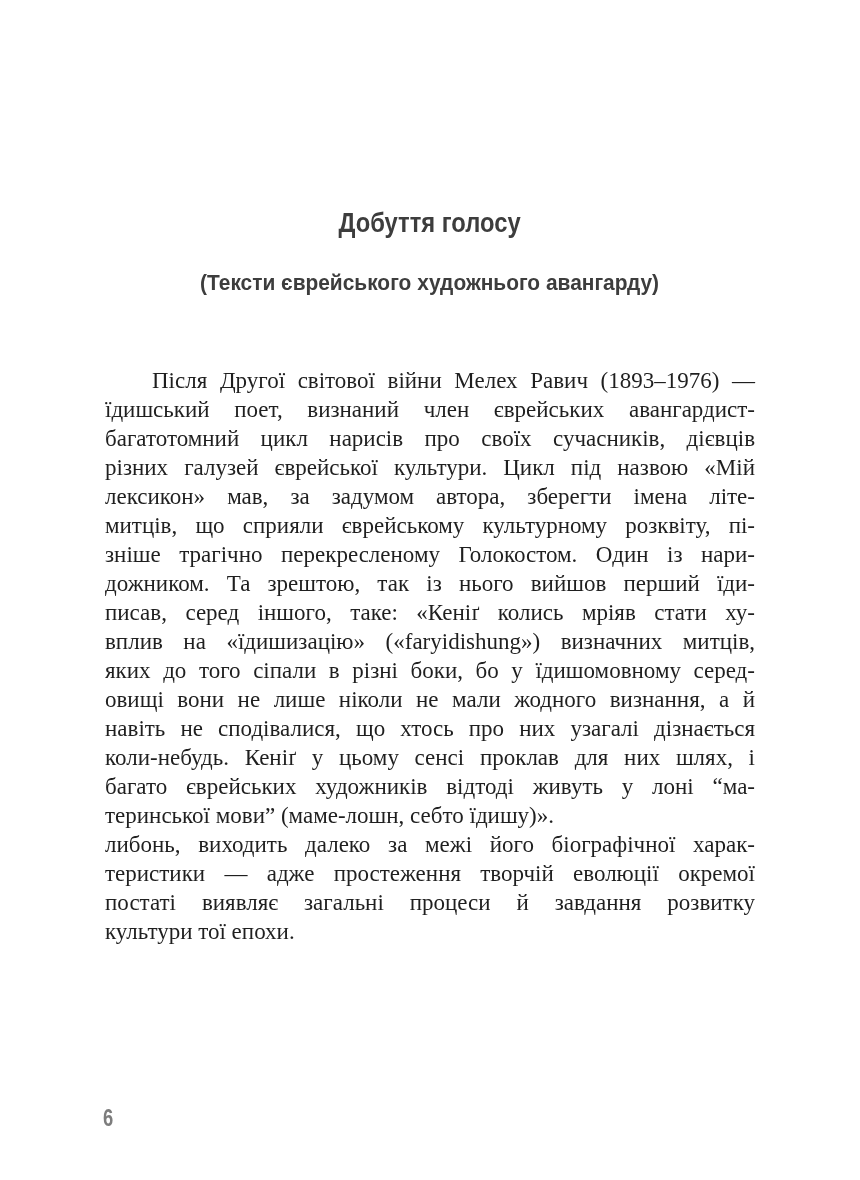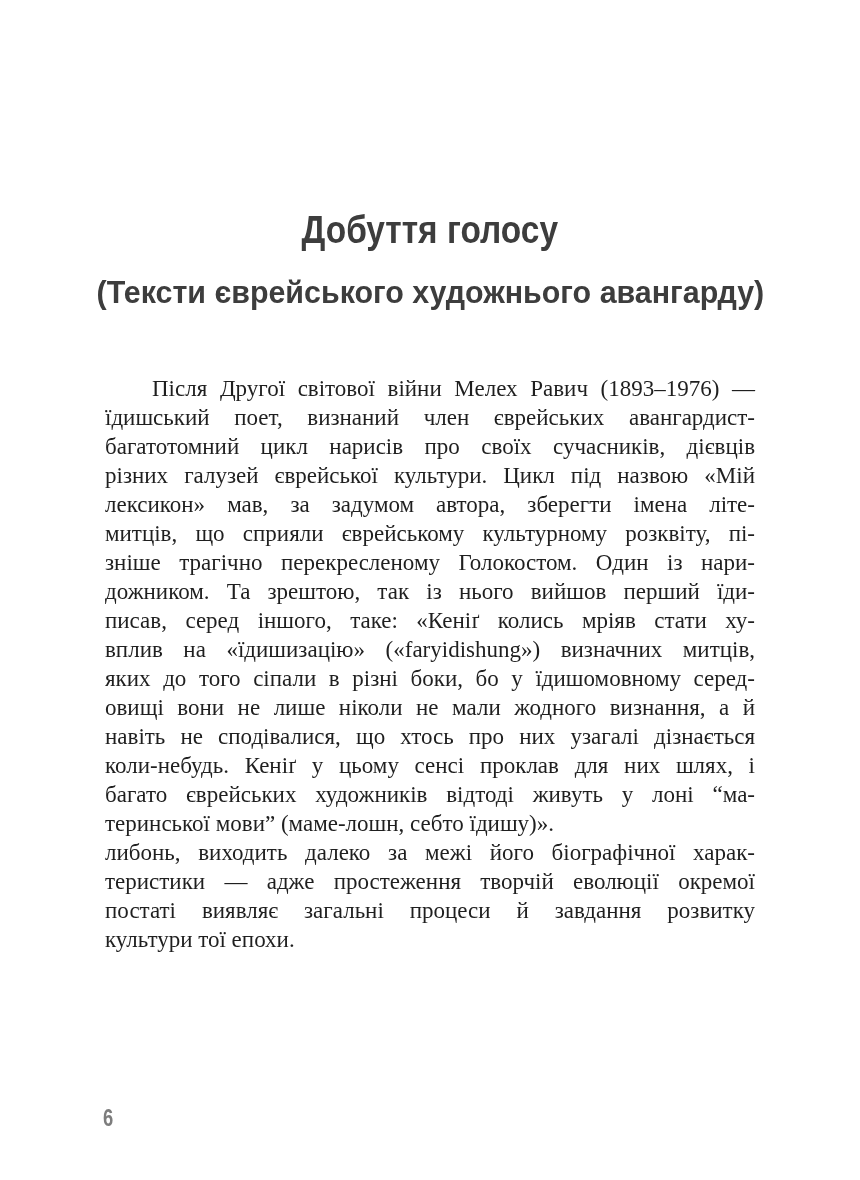--- a/index.html
+++ b/index.html
@@ -19,7 +19,7 @@
     text-align: center;
     font-family: "Liberation Sans", sans-serif;
     font-weight: 700;
-    font-size: 38px;
+    font-size: 27px;
     line-height: 42px;
     color: var(--heading, #3d3d3d);
     white-space: nowrap;

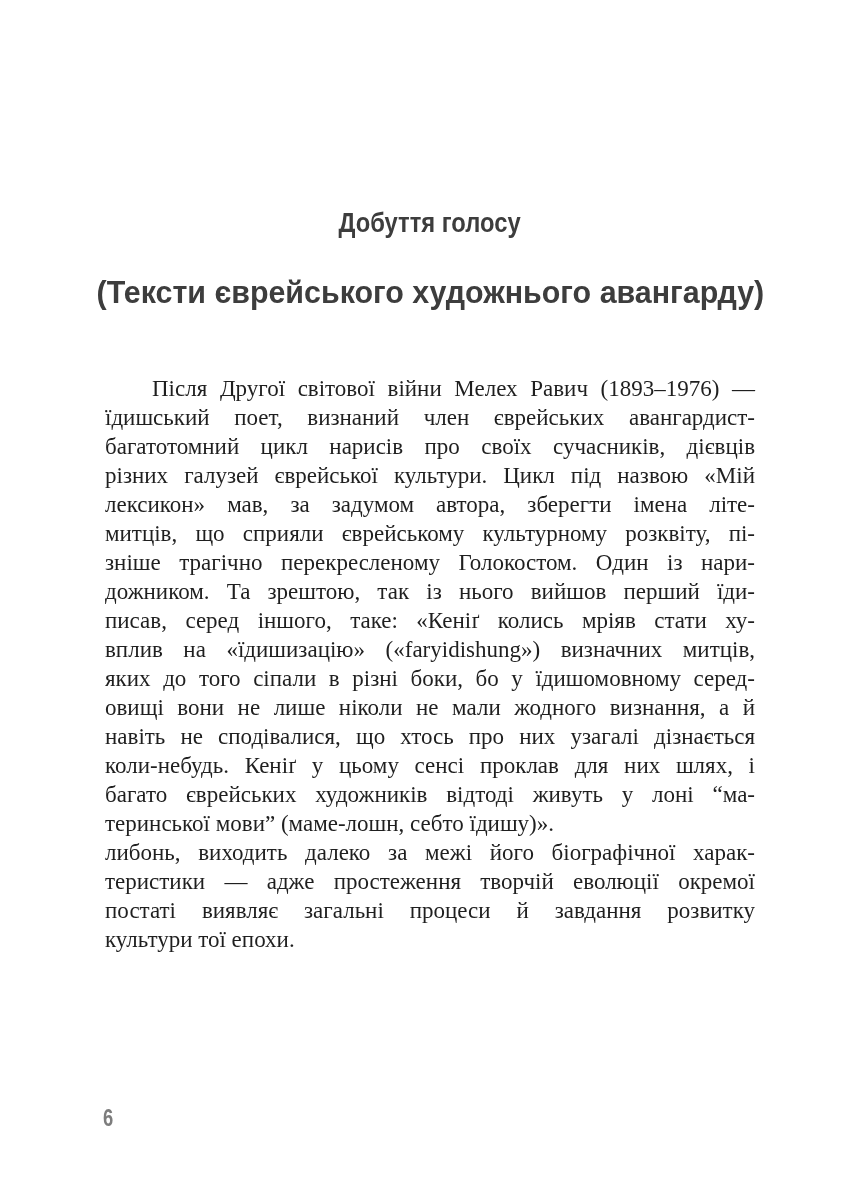--- a/index.html
+++ b/index.html
@@ -33,7 +33,7 @@
     text-align: center;
     font-family: "Liberation Sans", sans-serif;
     font-weight: 700;
-    font-size: 32px;
+    font-size: 22px;
     line-height: 30px;
     color: var(--heading, #3d3d3d);
     white-space: nowrap;

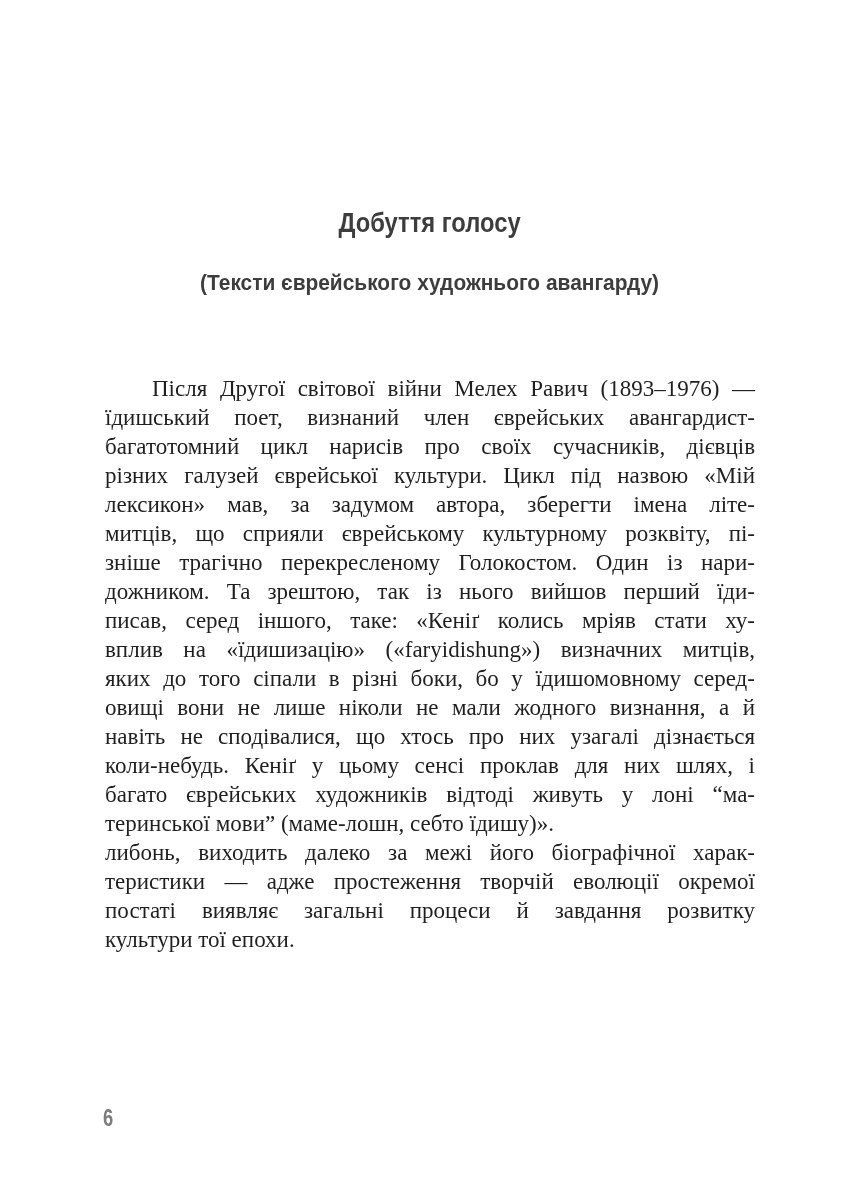--- a/index.html
+++ b/index.html
@@ -41,7 +41,7 @@
   .subtitle .squeeze { display: inline-block; transform: scaleX(0.95); transform-origin: center; }
   .body-text {
     position: absolute;
-    top: 374px;
+    top: 366px;
     left: 105px;
     width: 650px;
     font-size: 23px;

